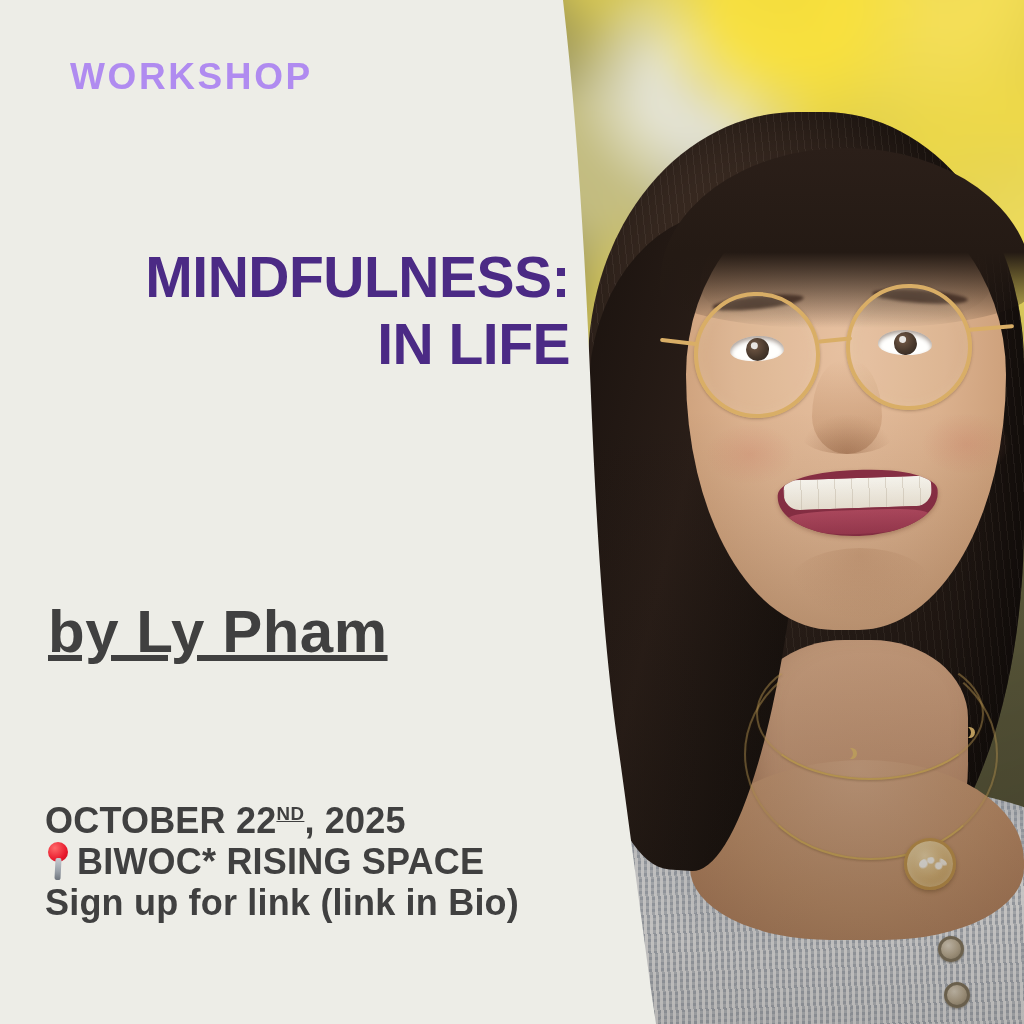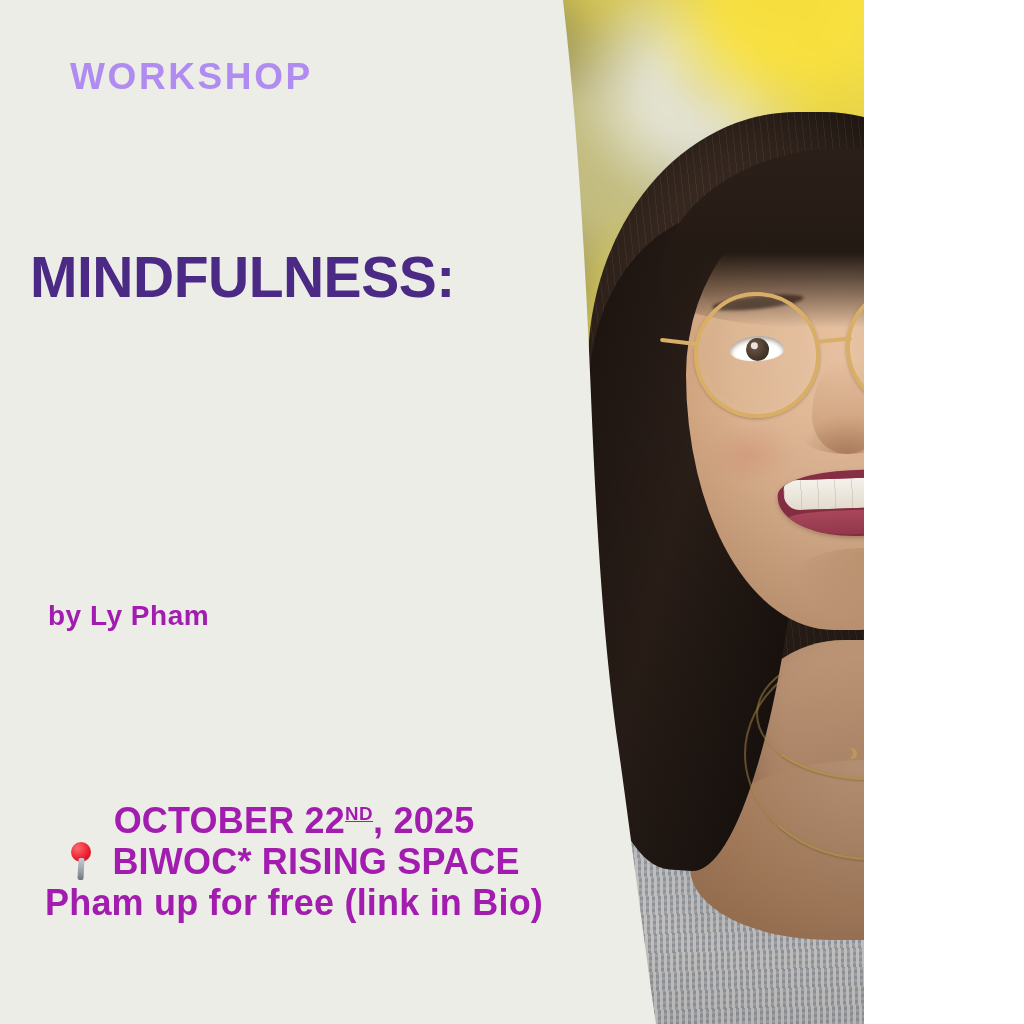--- a/index.html
+++ b/index.html
@@ -12,7 +12,7 @@
 
   .poster {
     position: relative;
-    width: 864px;
+    width: 1024px;
     height: 1024px;
     overflow: hidden;
     background: #EDEDE7;

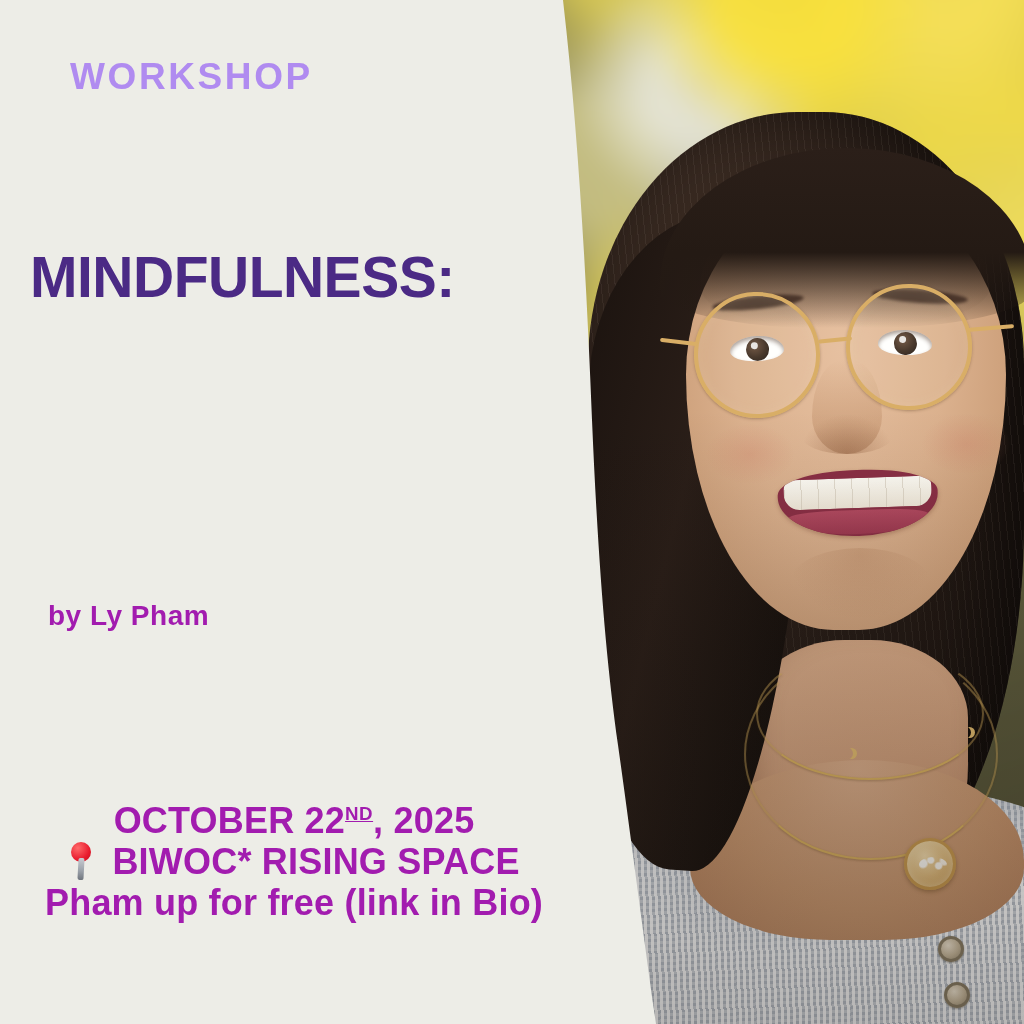--- a/index.html
+++ b/index.html
@@ -396,7 +396,7 @@
     color: #4B2A85;
     text-transform: uppercase;
   }
-  .title .line { display: block; white-space: nowrap; }
+  .title .line { display: block; white-space: nowrap; text-align: right; }
 
   .byline {
     position: absolute;

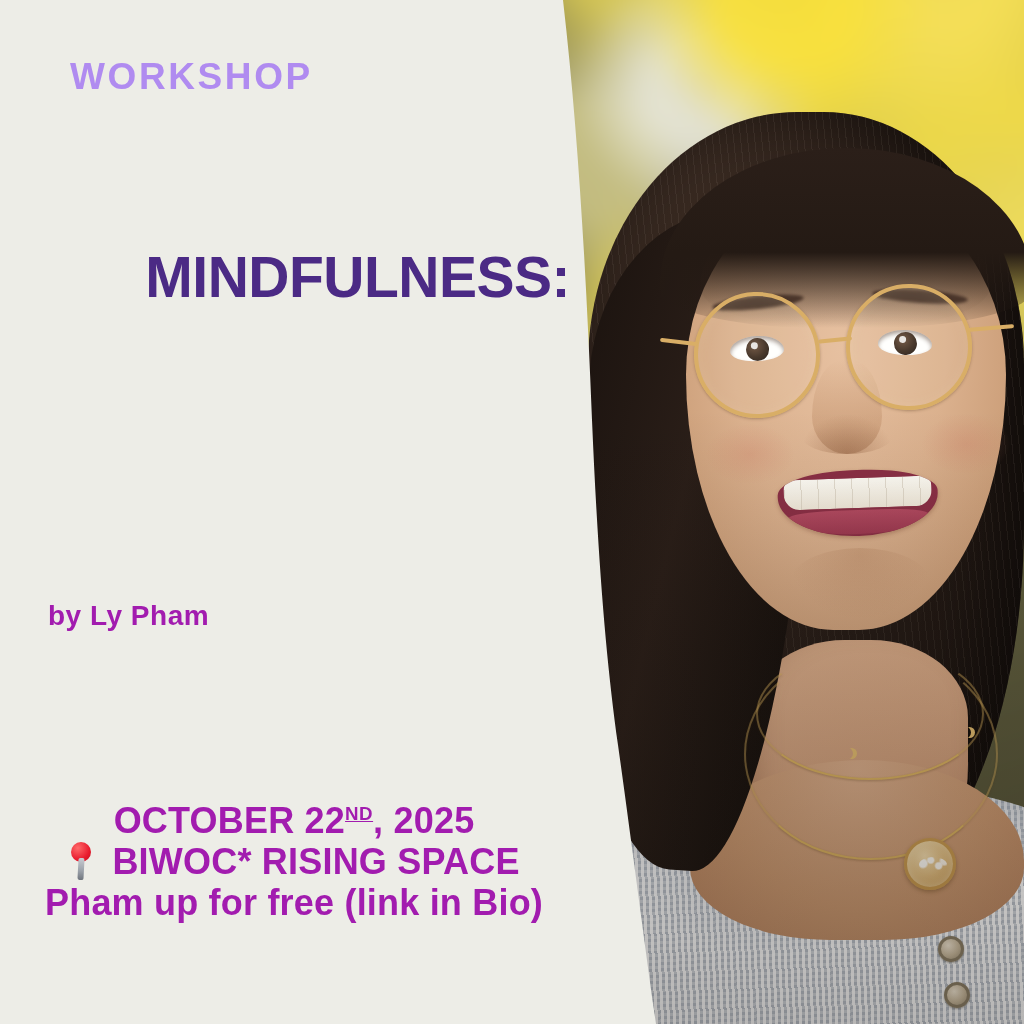--- a/index.html
+++ b/index.html
@@ -534,6 +534,7 @@
 
     <h1 class="title">
       <span class="line">MINDFULNESS:</span>
+      <span class="line">IN LIFE</span>
     </h1>
 
     <div class="byline">by Ly Pham</div>

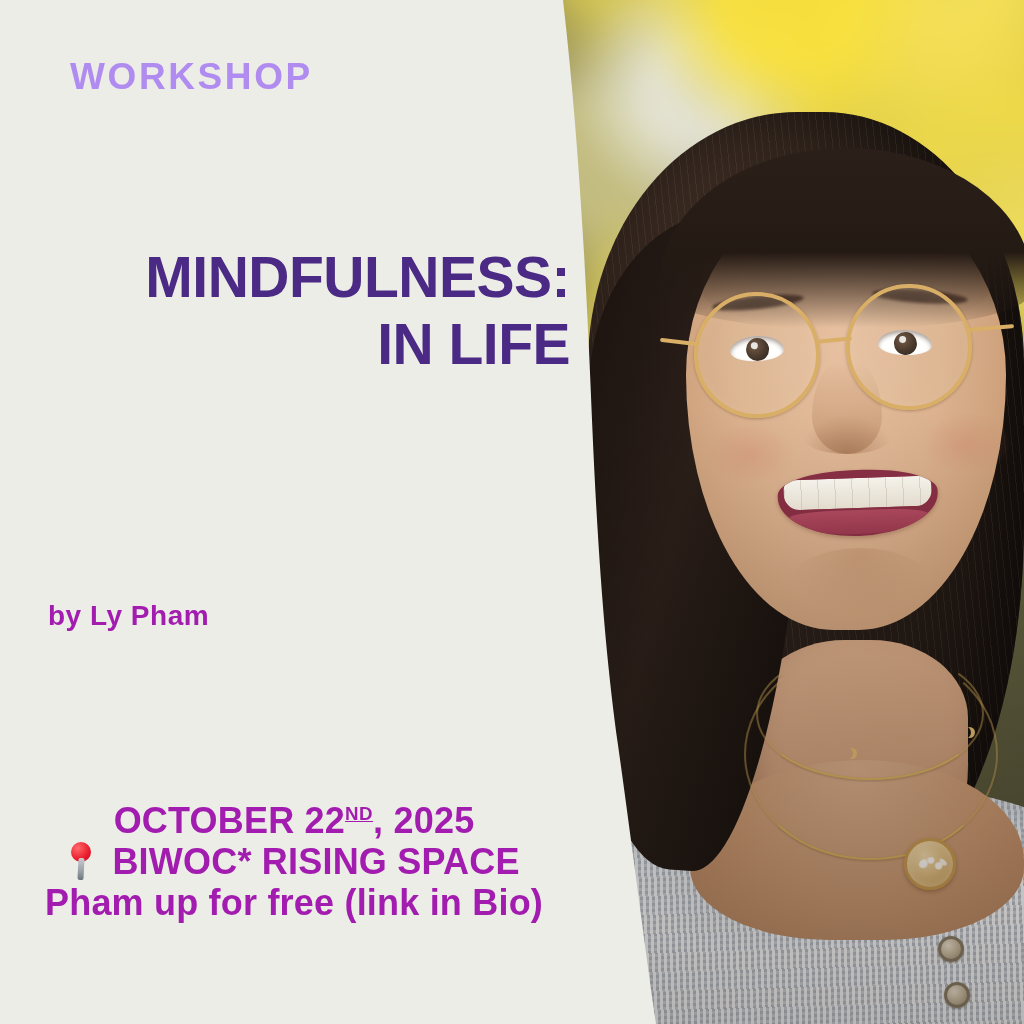--- a/index.html
+++ b/index.html
@@ -402,12 +402,13 @@
     position: absolute;
     left: 48px;
     top: 602px;
-    font-size: 28px;
+    font-size: 60px;
     font-weight: 700;
     letter-spacing: 0.5px;
-    color: #a21caf;
+    color: #404040;
     line-height: 1;
     white-space: nowrap;
+    text-decoration: underline;
   }
 
   .details {

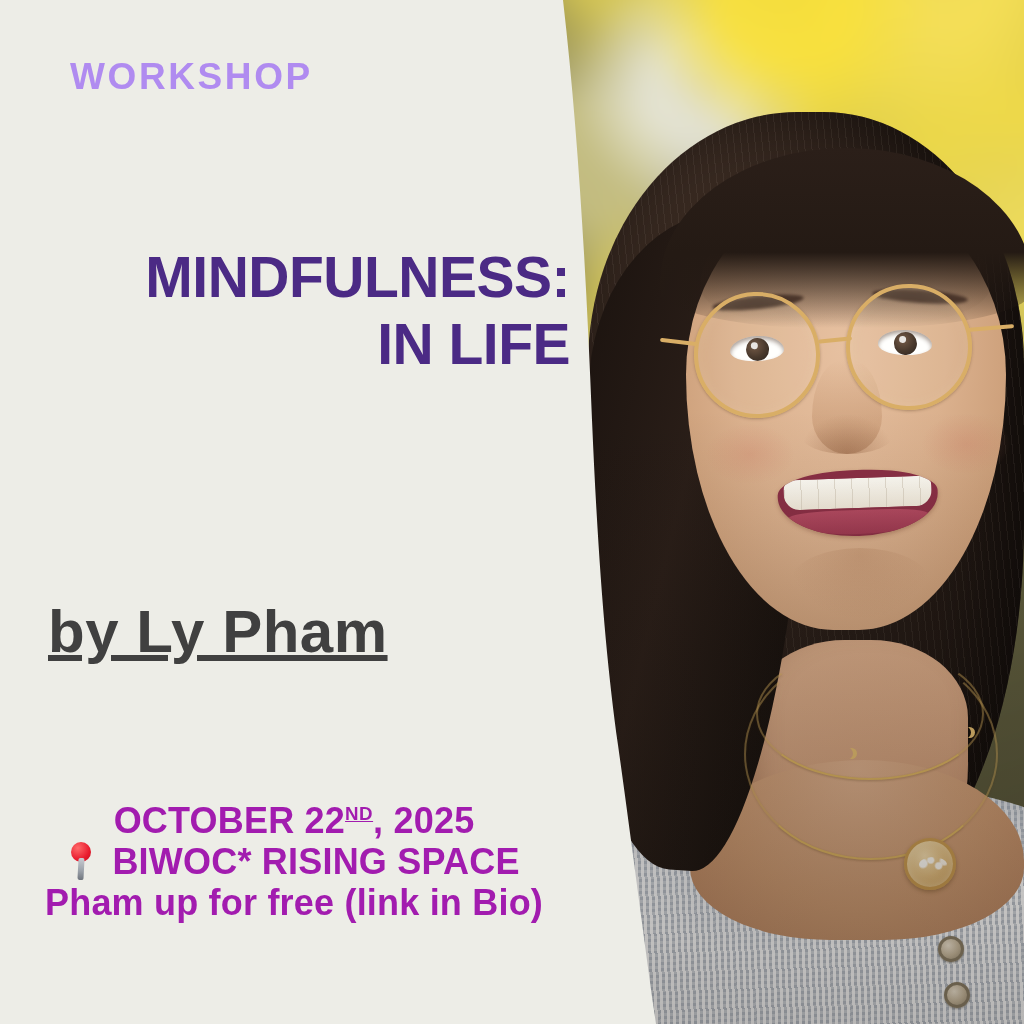--- a/index.html
+++ b/index.html
@@ -415,8 +415,7 @@
     position: absolute;
     left: 45px;
     top: 793px;
-    color: #a21caf;
-    text-align: center;
+    color: #404040;
   }
   .details .row { white-space: nowrap; line-height: 41px; }
   .details .d-date,

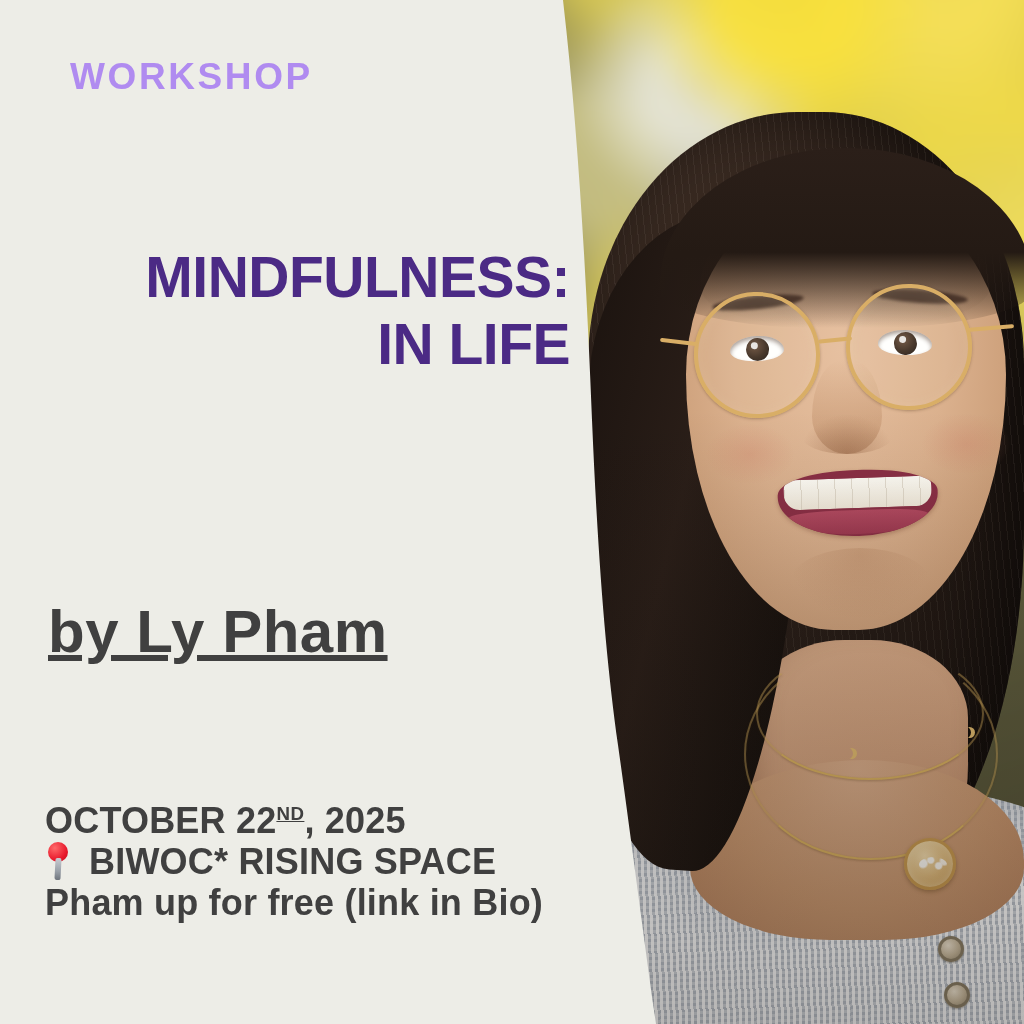--- a/index.html
+++ b/index.html
@@ -461,7 +461,7 @@
     border-radius: 2px;
     transform: rotate(3deg);
   }
-  .place-label { margin-left: 12px; }
+  .place-label { margin-left: 0; }
 </style>
 </head>
 <body>

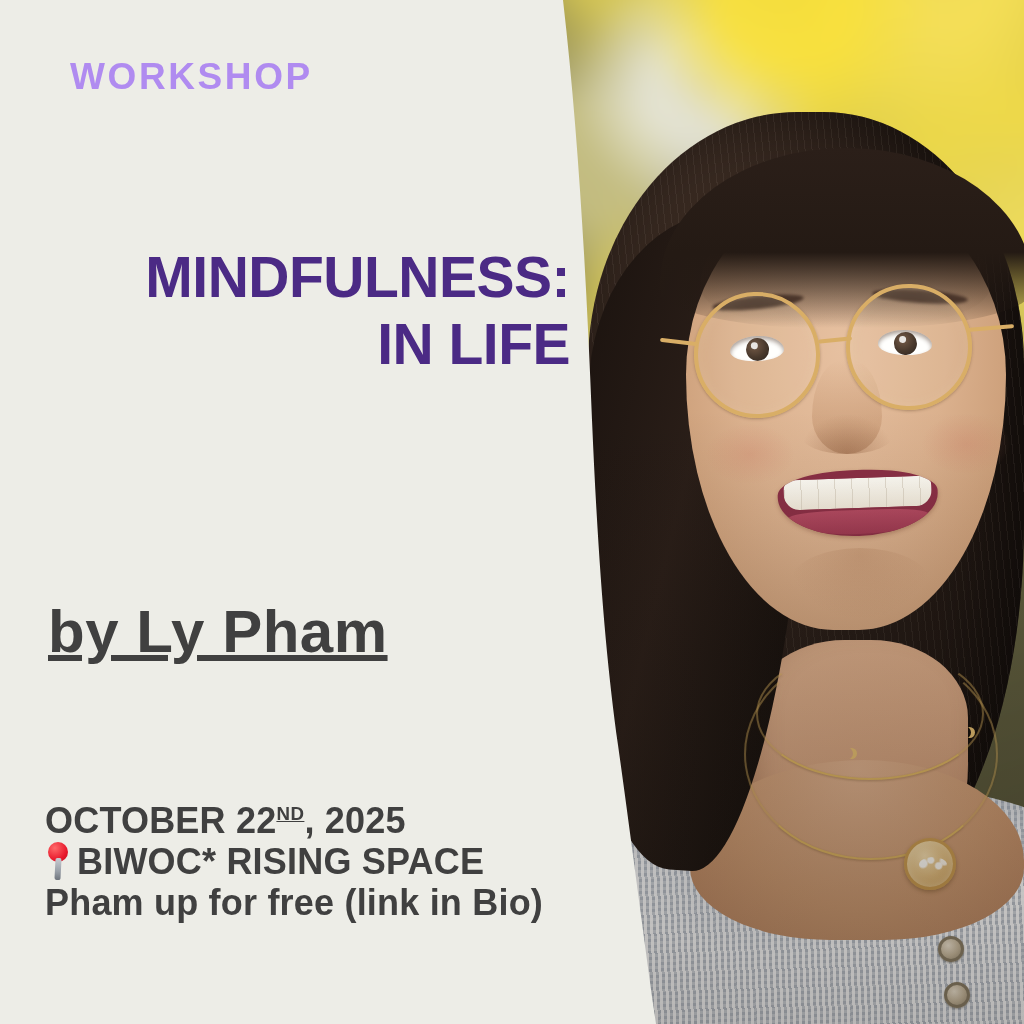--- a/index.html
+++ b/index.html
@@ -553,7 +553,7 @@
         </span><span class="place-label">BIWOC*  RISING SPACE</span>
       </div>
 
-      <div class="row d-signup">Pham up for free (link in  Bio)</div>
+      <div class="row d-signup">Sign up for link (link in  Bio)</div>
 
     </div>
   </div>

